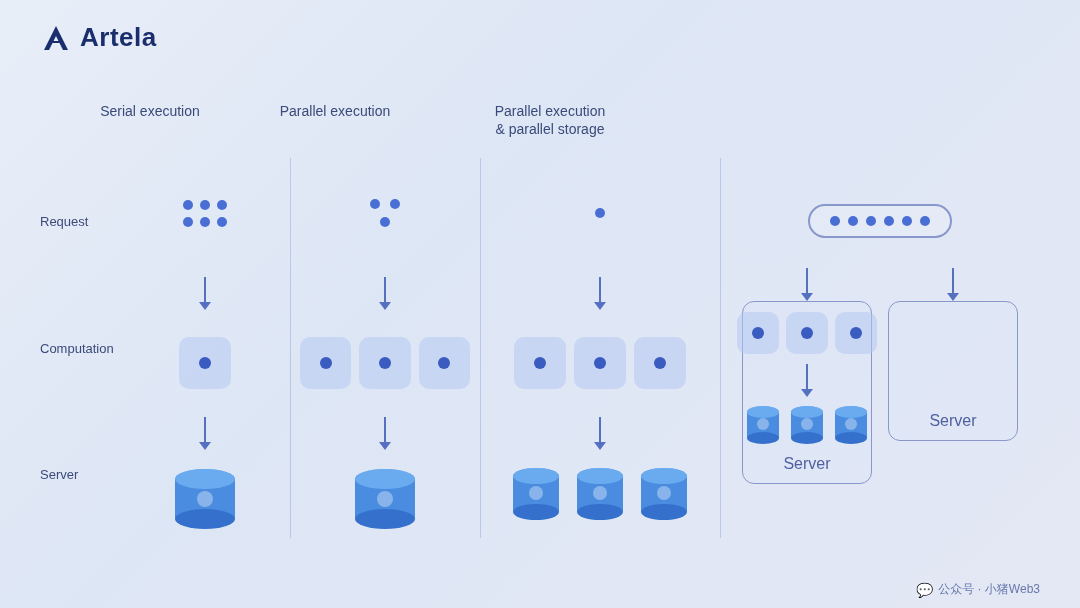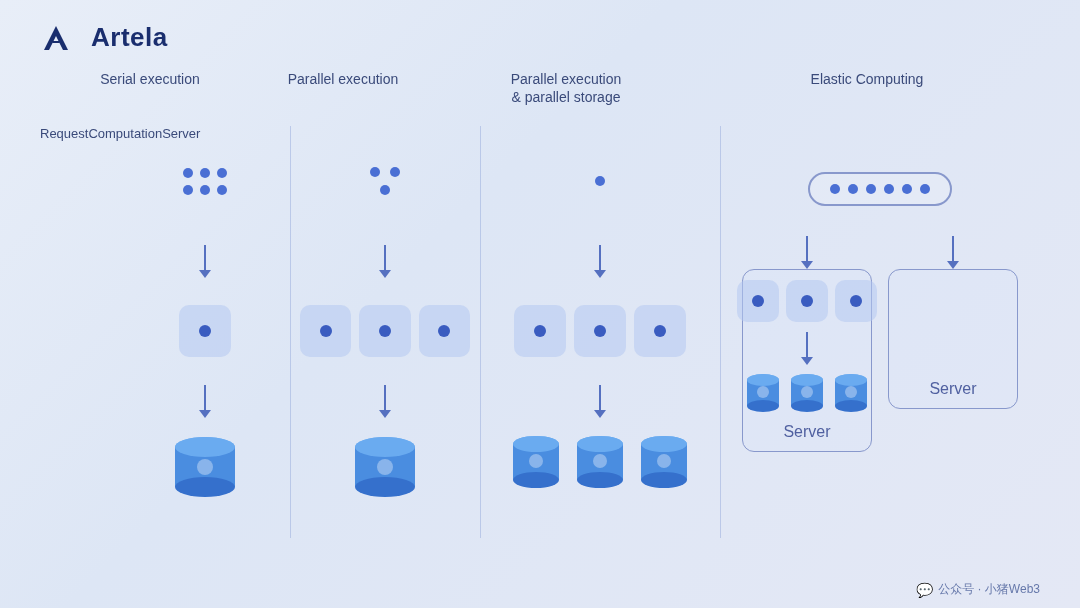--- a/index.html
+++ b/index.html
@@ -18,7 +18,7 @@
       left: 40px;
       display: flex;
       align-items: center;
-      gap: 19px;
+      gap: 8px;
       text-align: center;
     }
     .logo-text {

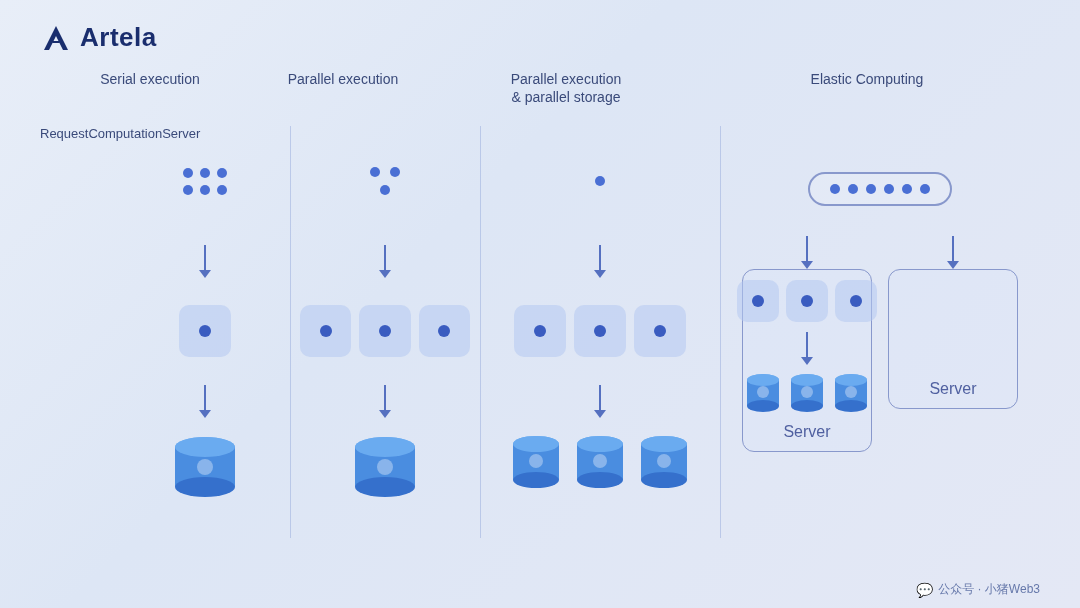--- a/index.html
+++ b/index.html
@@ -45,9 +45,10 @@
     .columns-header {
       display: grid;
       grid-template-columns: 180px 190px 240px 1fr;
-      gap: 8px;
+      gap: 0;
       margin-bottom: 20px;
       padding-left: 20px;
+      margin-top: 32px;
     }
 
     .col-header {

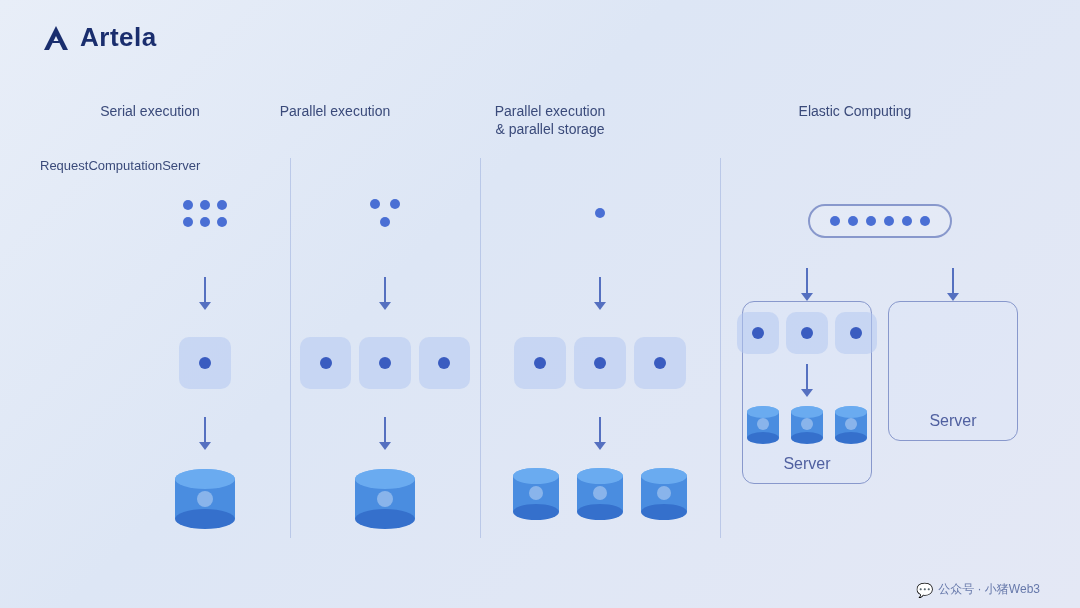--- a/index.html
+++ b/index.html
@@ -297,9 +297,6 @@
     <div class="col-header">
       <span>Parallel execution</span><br>
       <span>&amp; parallel storage</span>
-    </div>
-    <div class="col-header">
-      <span>Elastic Computing</span>
     </div>
   </div>
 

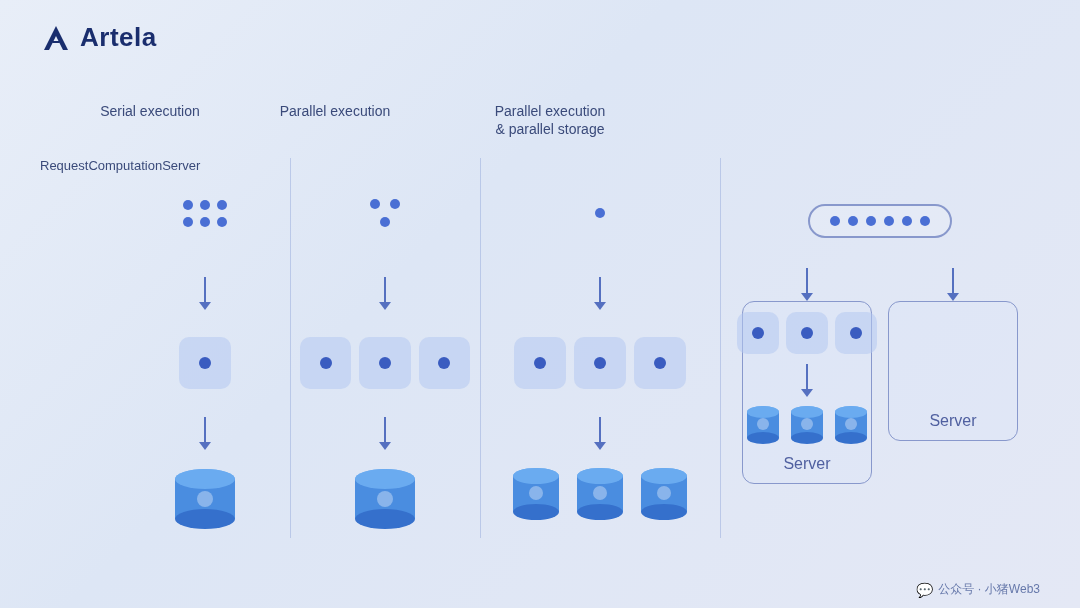--- a/index.html
+++ b/index.html
@@ -67,7 +67,7 @@
 
     .row-labels {
       display: flex;
-      flex-direction: row;
+      flex-direction: column;
       justify-content: space-around;
       width: 80px;
       padding-bottom: 40px;

